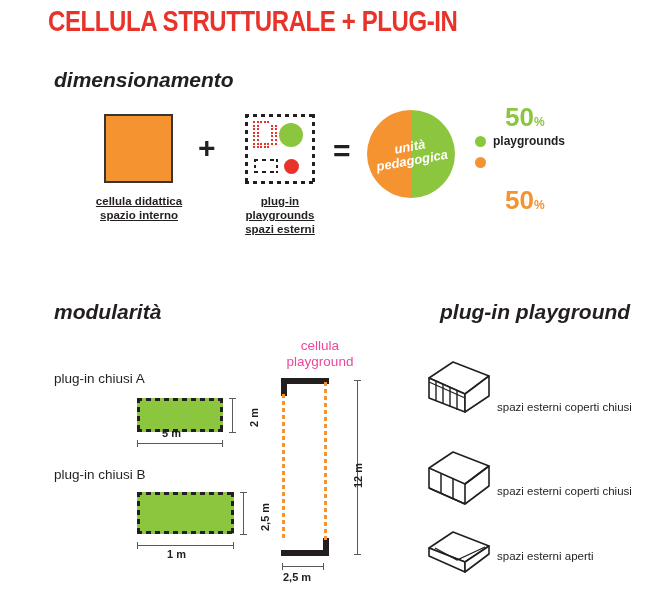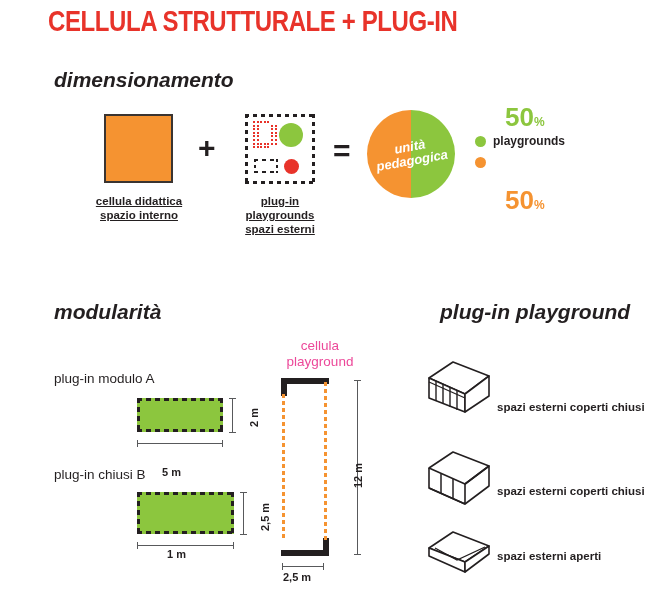--- a/index.html
+++ b/index.html
@@ -257,7 +257,7 @@
 
 <div class="abs section-head" id="head-mod">modularità</div>
 
-<div class="abs mod-label" id="mod-a-label">plug-in modulo A</div>
+<div class="abs mod-label" id="mod-a-label">plug-in chiusi A</div>
 <div class="green-mod" id="mod-a-rect"></div>
 
 <div class="abs dimline-h" style="left:137px;top:443px;width:86px;"></div>

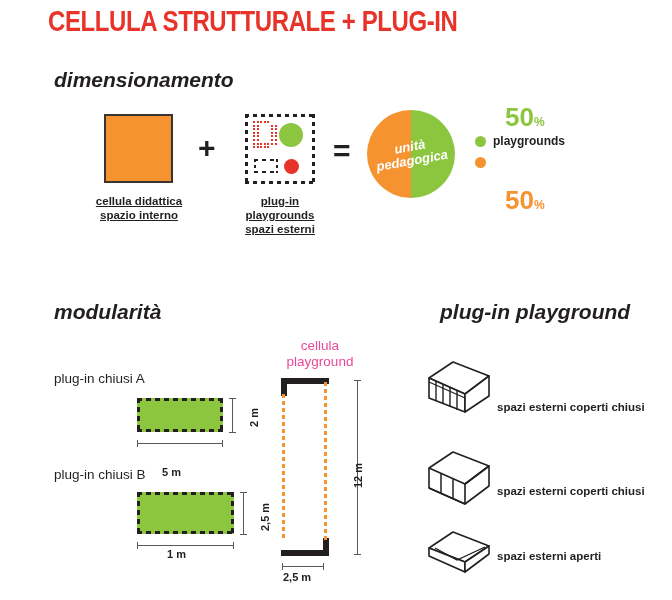--- a/index.html
+++ b/index.html
@@ -153,7 +153,7 @@
 
   
   .iso{position:absolute;}
-  .play-label{position:absolute;font-size:11.5px;font-weight:bold;color:#231f20;white-space:nowrap;}
+  .play-label{position:absolute;font-size:11.5px;font-weight:normal;color:#231f20;white-space:nowrap;}
   #iso1{left:425px;top:358px;}
   #iso2{left:425px;top:448px;}
   #iso3{left:425px;top:530px;}

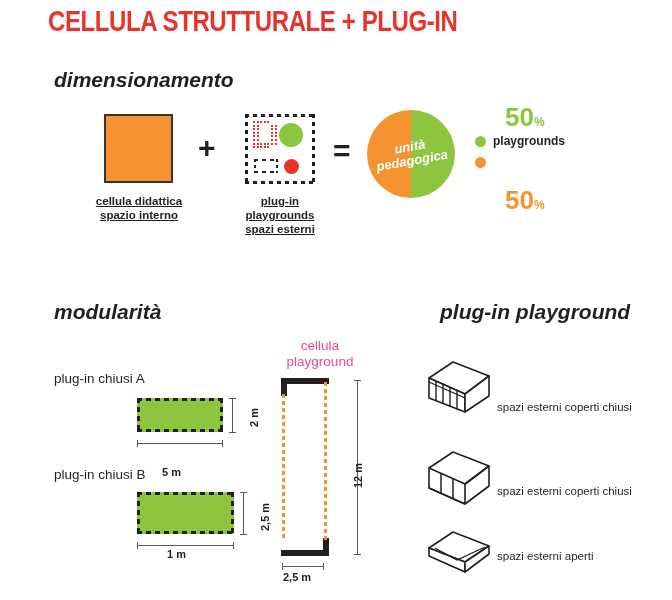--- a/index.html
+++ b/index.html
@@ -263,7 +263,7 @@
 <div class="abs dimline-h" style="left:137px;top:443px;width:86px;"></div>
 <div class="abs tick-v" style="left:137px;top:440px;"></div>
 <div class="abs tick-v" style="left:222px;top:440px;"></div>
-<div class="abs dimtext" style="left:162px;top:466px;">5 m</div>
+<div class="abs dimtext" style="left:162px;top:427px;">5 m</div>
 
 <div class="abs dimline-v" style="left:232px;top:398px;height:34px;"></div>
 <div class="abs tick-h" style="left:229px;top:398px;"></div>

